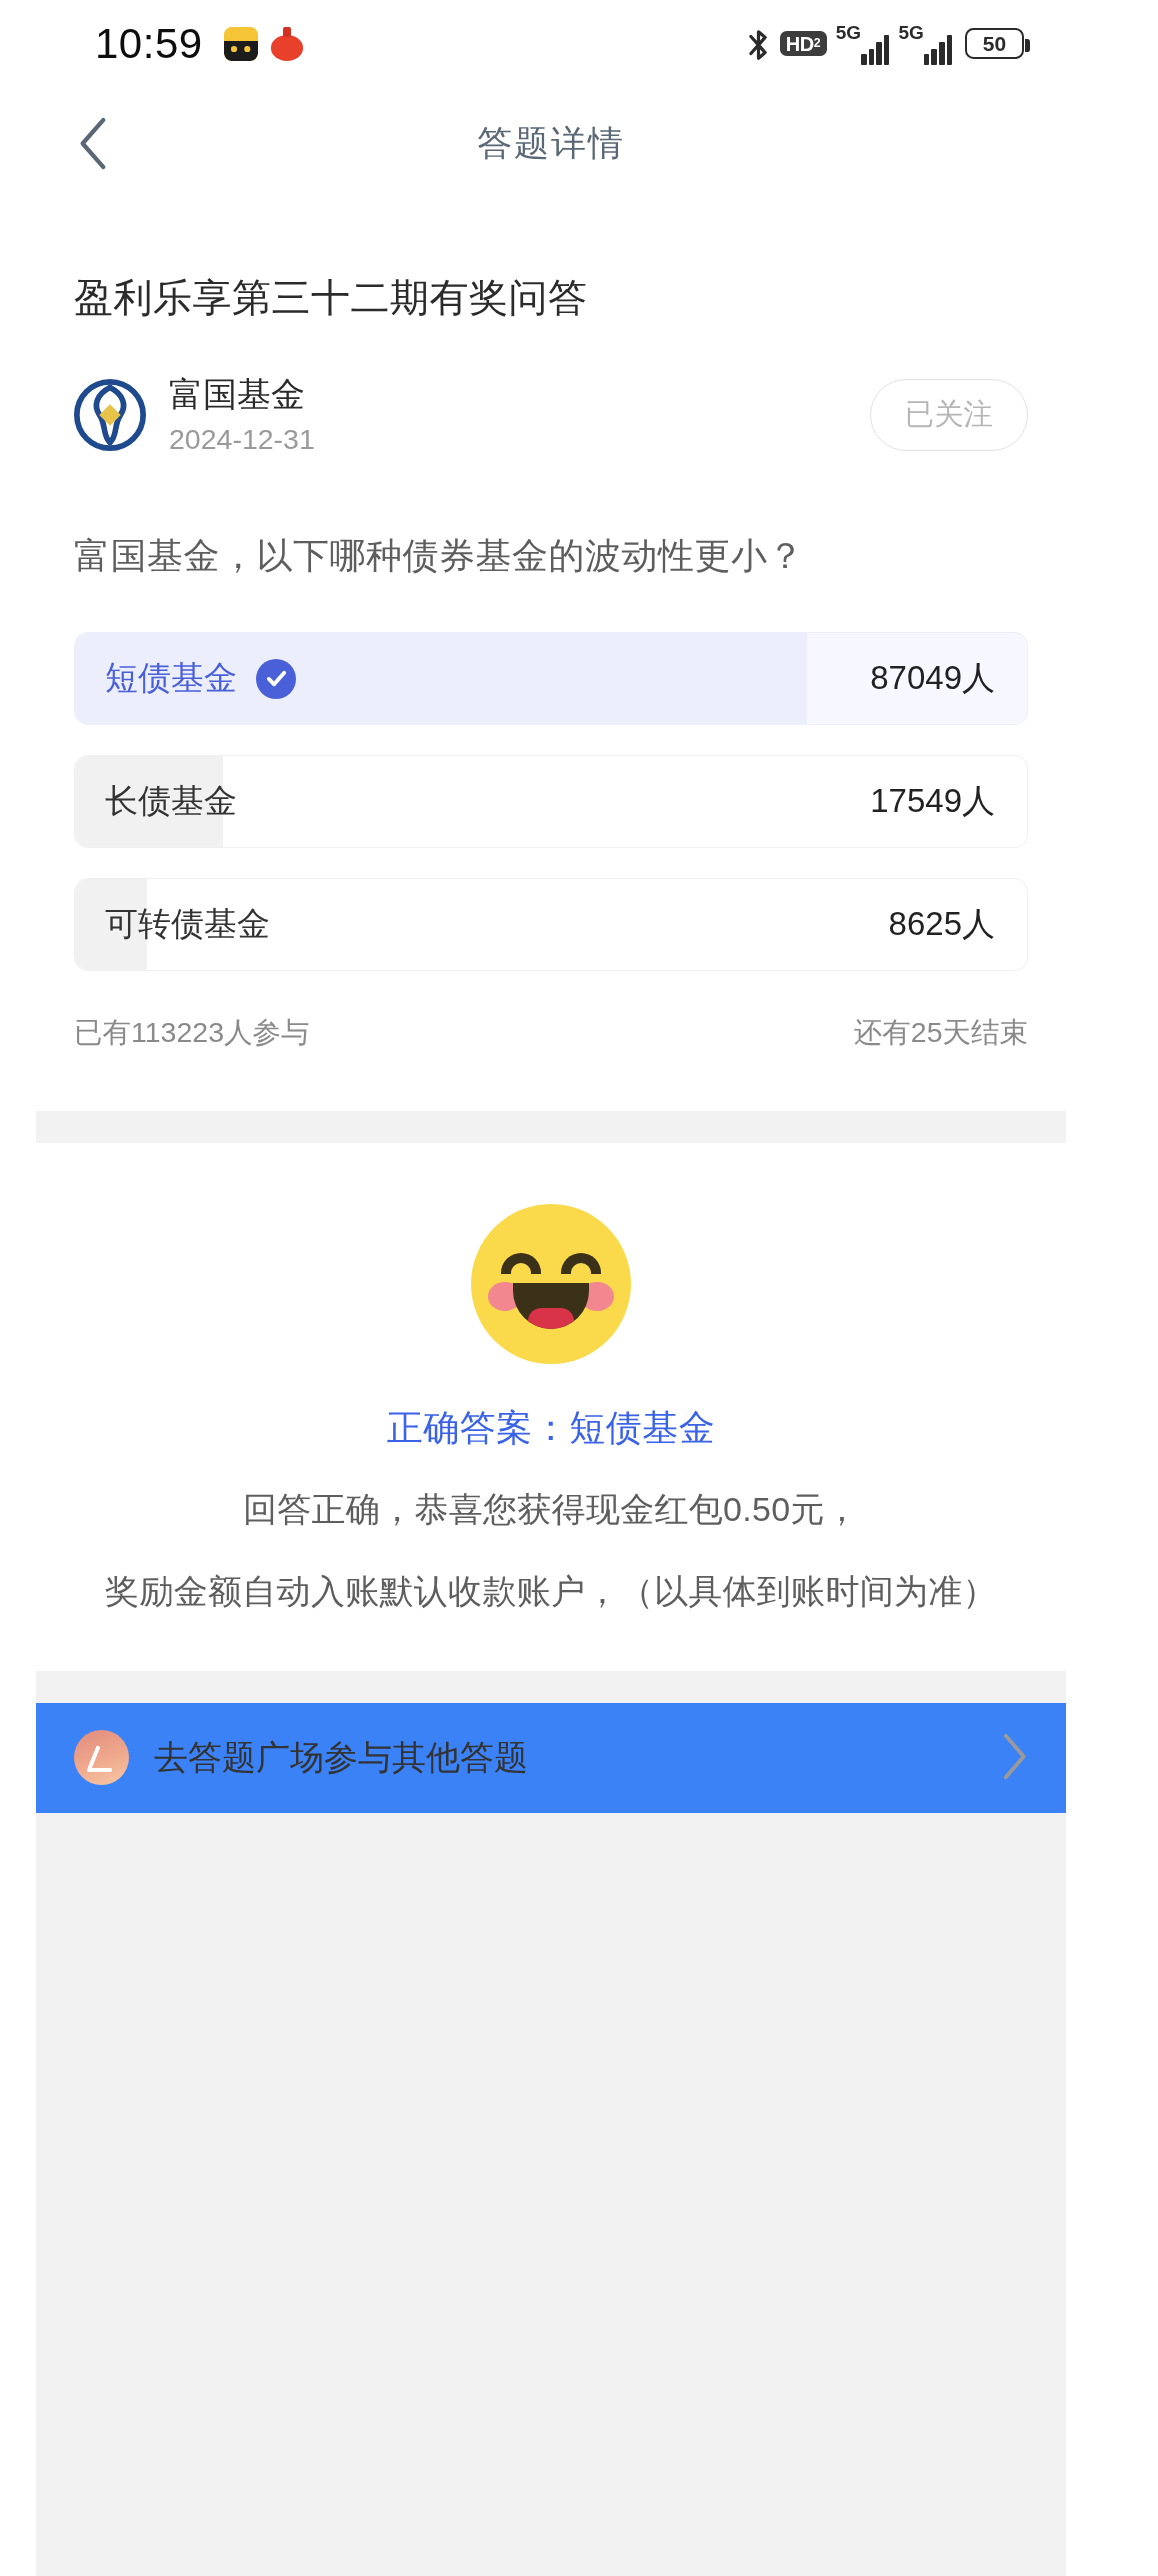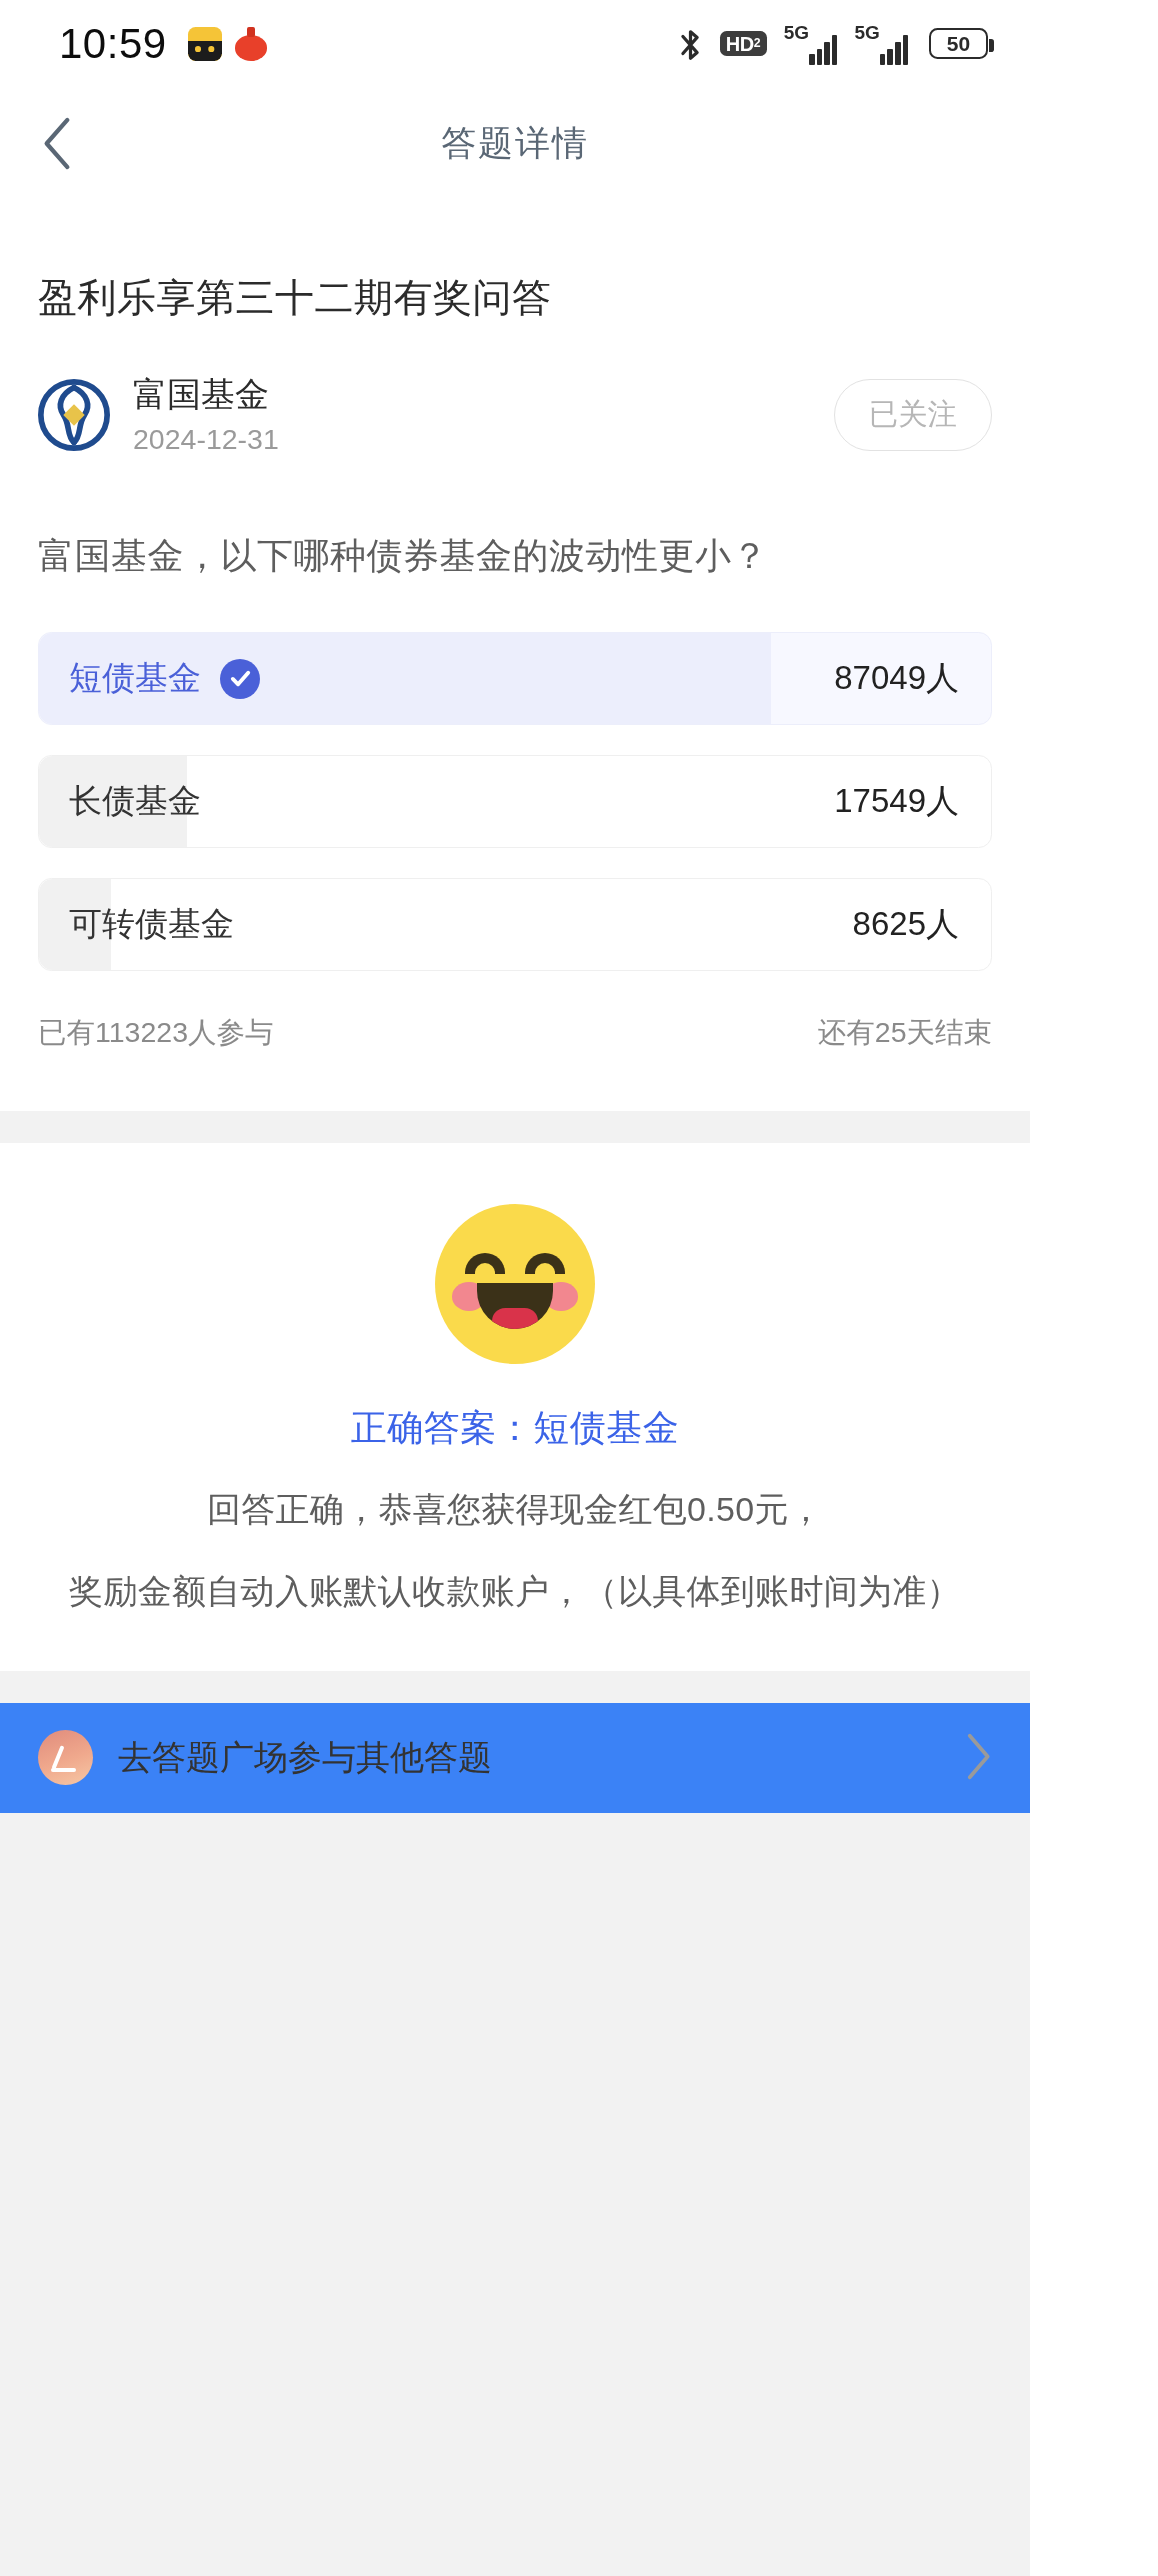--- a/index.html
+++ b/index.html
@@ -9,7 +9,7 @@
     font-family:"Liberation Sans","DejaVu Sans",sans-serif;
     overflow:hidden;
   }
-  .phone { position:relative; width:1030px; height:2576px; background:#f2f2f2; }
+  .phone { position:relative; width:1030px; height:2576px; background:#f2f2f2;margin-left:36px; }
 
   
   .statusbar {

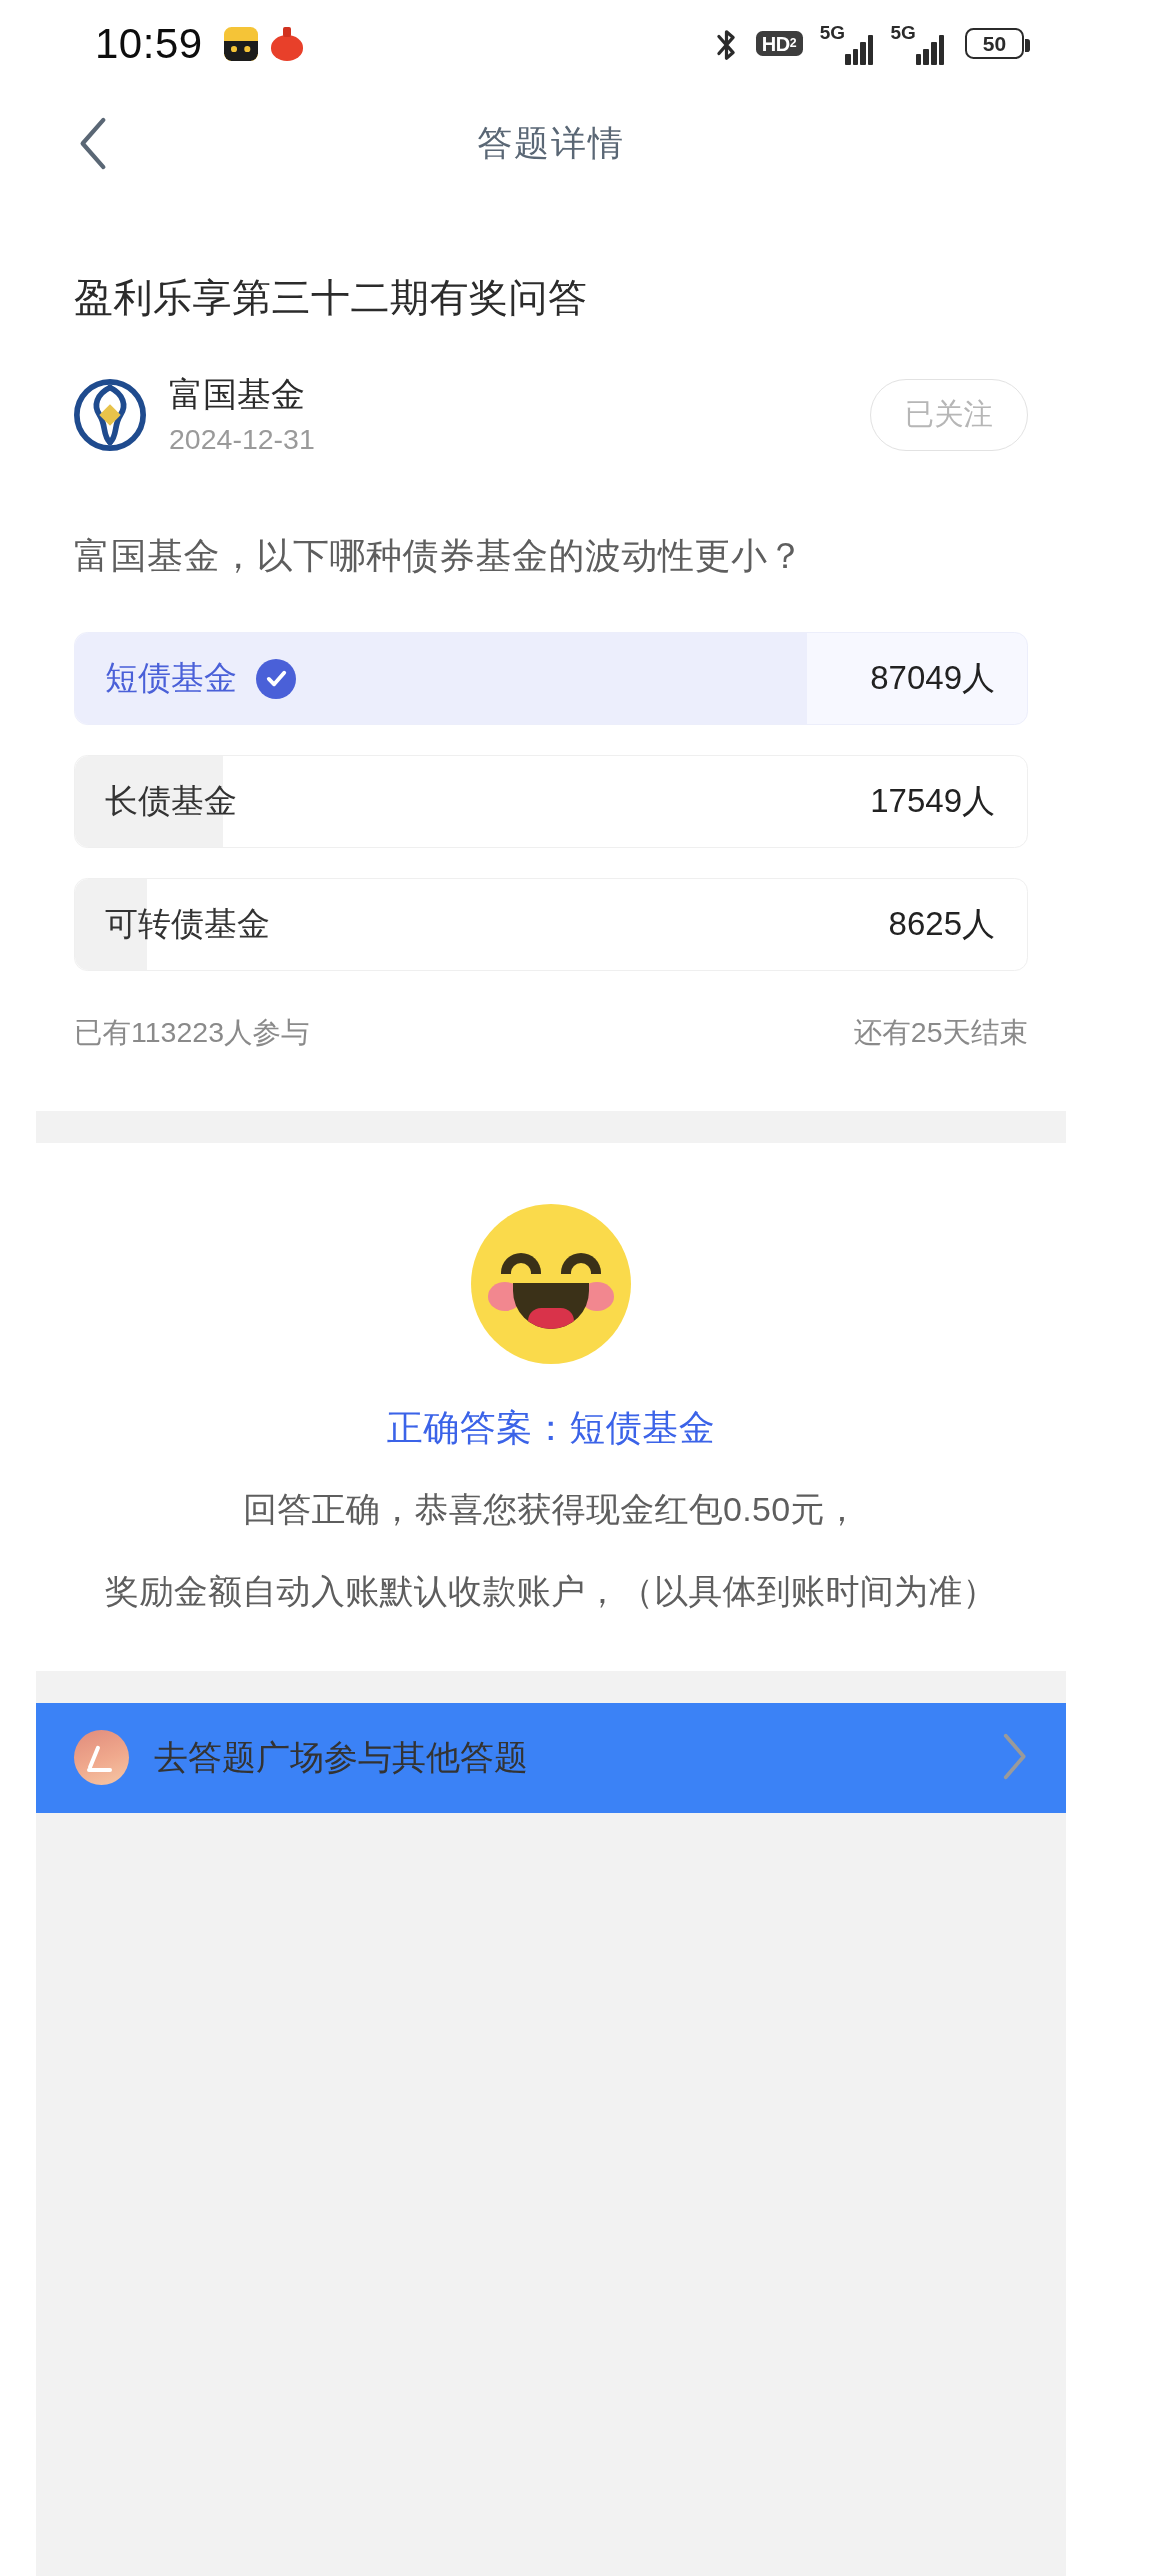--- a/index.html
+++ b/index.html
@@ -48,7 +48,7 @@
     width:7.6px; height:10.4px; background:#d1321f; border-radius:1.9px;
   }
   .sb-spacer { flex:1; }
-  .sb-right { display:flex; align-items:center; gap:17px; }
+  .sb-right { display:flex; align-items:center; gap:9px; }
   .ic-bt { width:25px; height:34px; position:relative; }
   .ic-bt svg { display:block; }
   .ic-hd {

